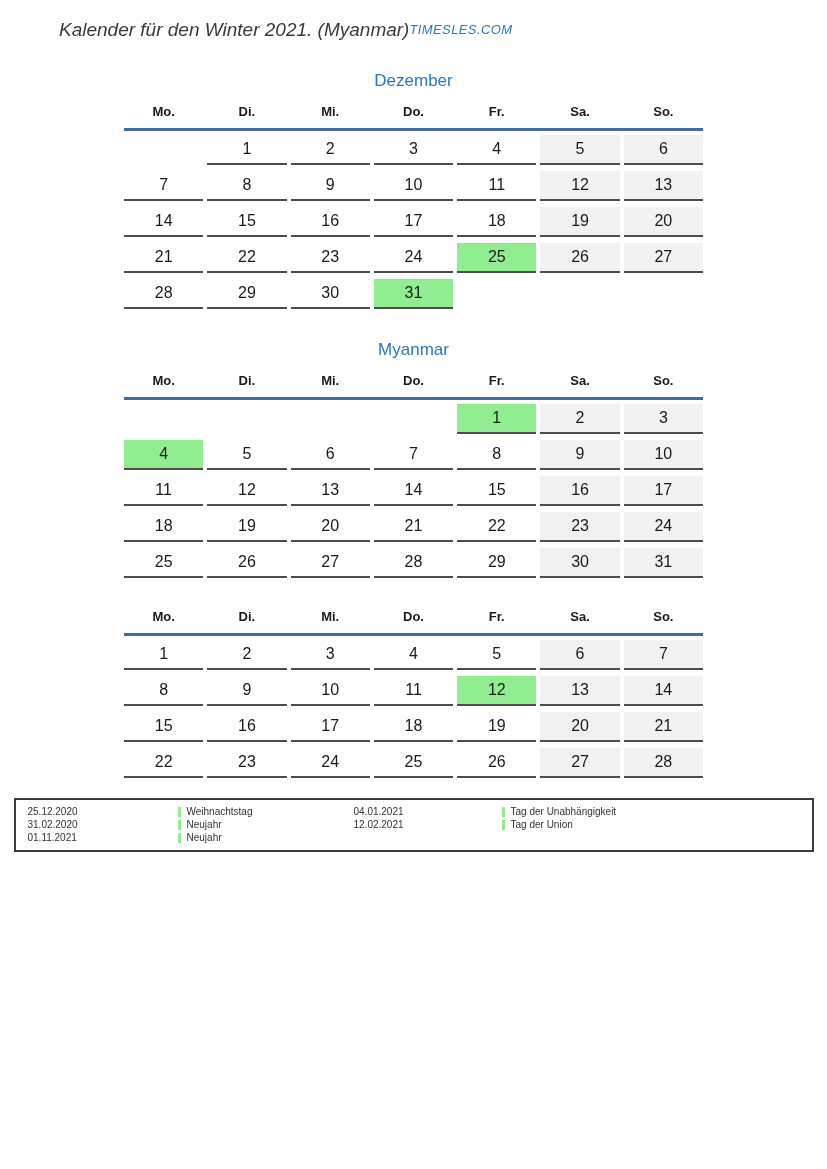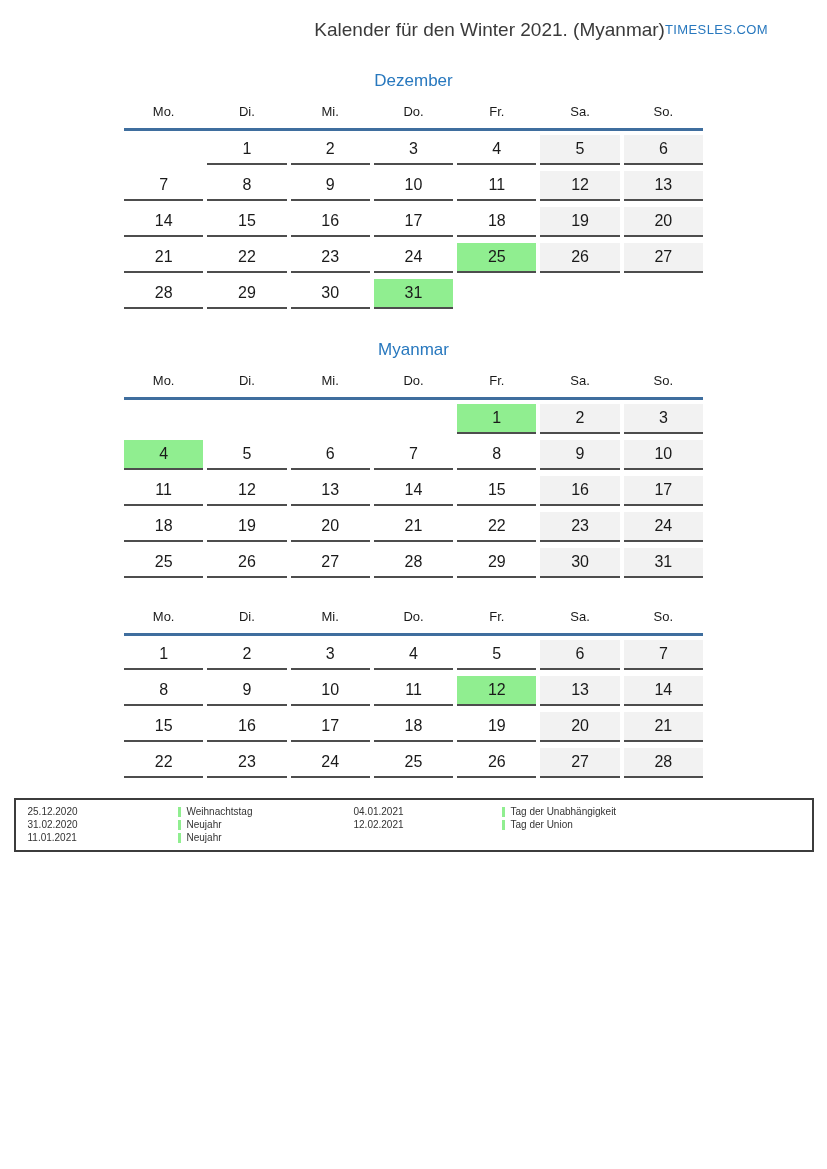--- a/index.html
+++ b/index.html
@@ -18,8 +18,9 @@
     --cell-border:#4d4d4d;
   }
   .header {
-    display:flex; justify-content:flex-end; align-items:flex-start;
+    display:flex; justify-content:flex-start; align-items:flex-start;
     padding:19px 59px 0 59px;
+    font-style:italic;
   }
   .page-title { font-size:19px; font-weight:400; color:#3a3a3a; }
   .brand {

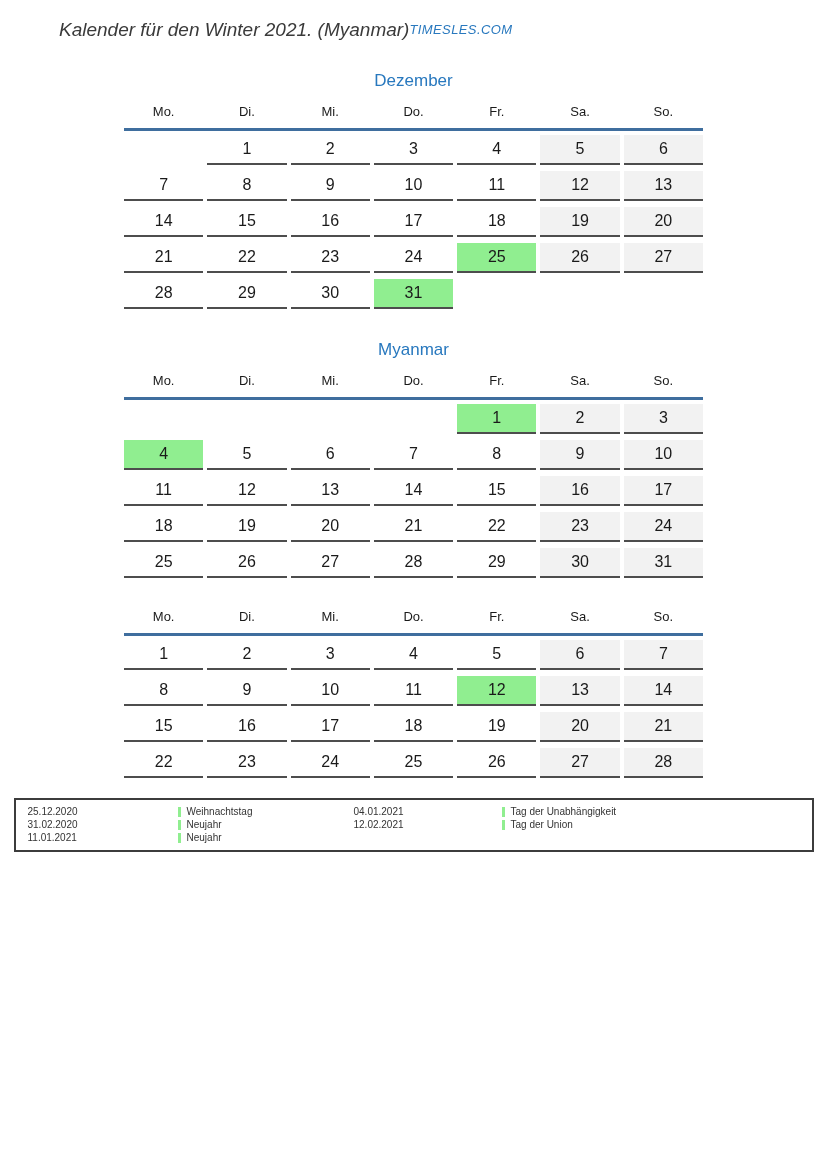--- a/index.html
+++ b/index.html
@@ -36,7 +36,7 @@
   }
   .weekday-row {
     display:grid; grid-template-columns:repeat(7,1fr); column-gap:4px;
-    padding-bottom:9px; border-bottom:3px solid var(--line-blue);
+    padding-bottom:9px; border-bottom:3px solid var(--line-blue);font-weight:bold;
   }
   .weekday { text-align:center; font-size:13px; color:#1a1a1a; }
   .day-grid {

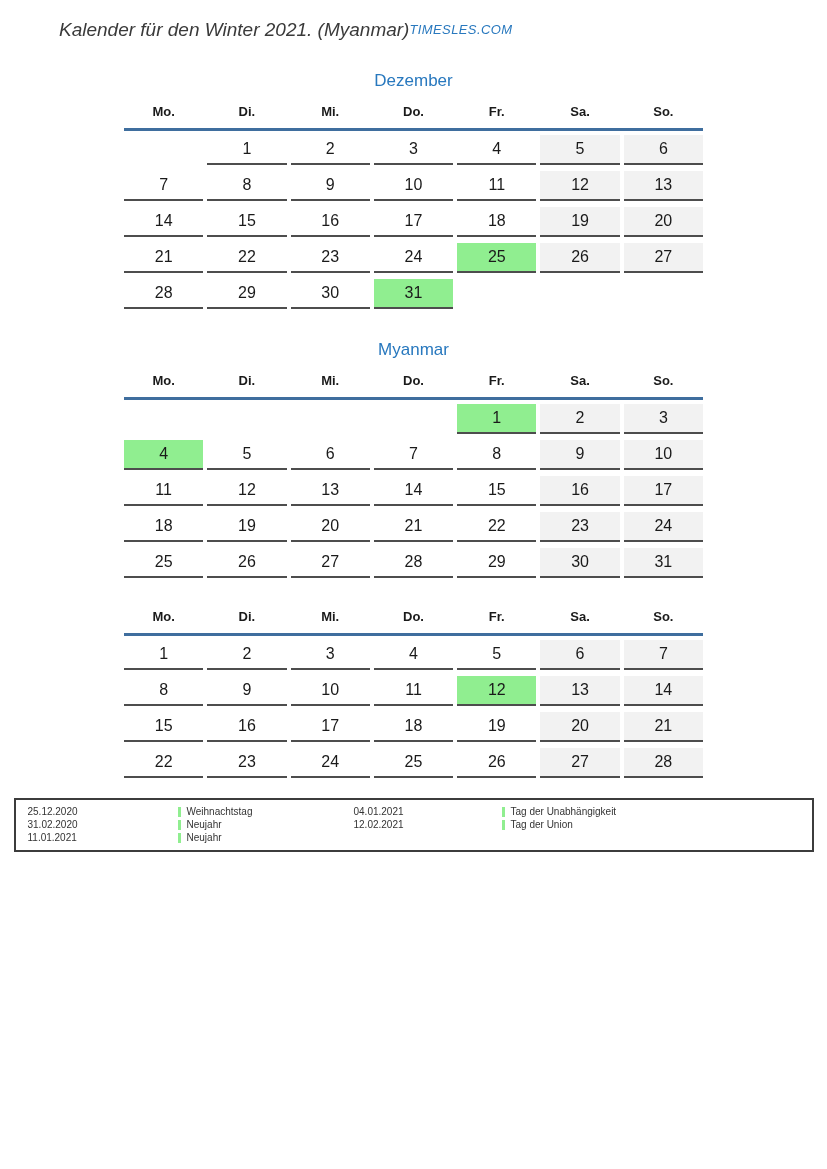--- a/index.html
+++ b/index.html
@@ -229,7 +229,7 @@
         <span class="legend-name">Neujahr</span>
       </div>
       <div class="legend-row">
-        <span class="legend-date">11.01.2021</span>
+        <span class="legend-date">01.11.2021</span>
         <span class="legend-bar"></span>
         <span class="legend-name">Neujahr</span>
       </div>

